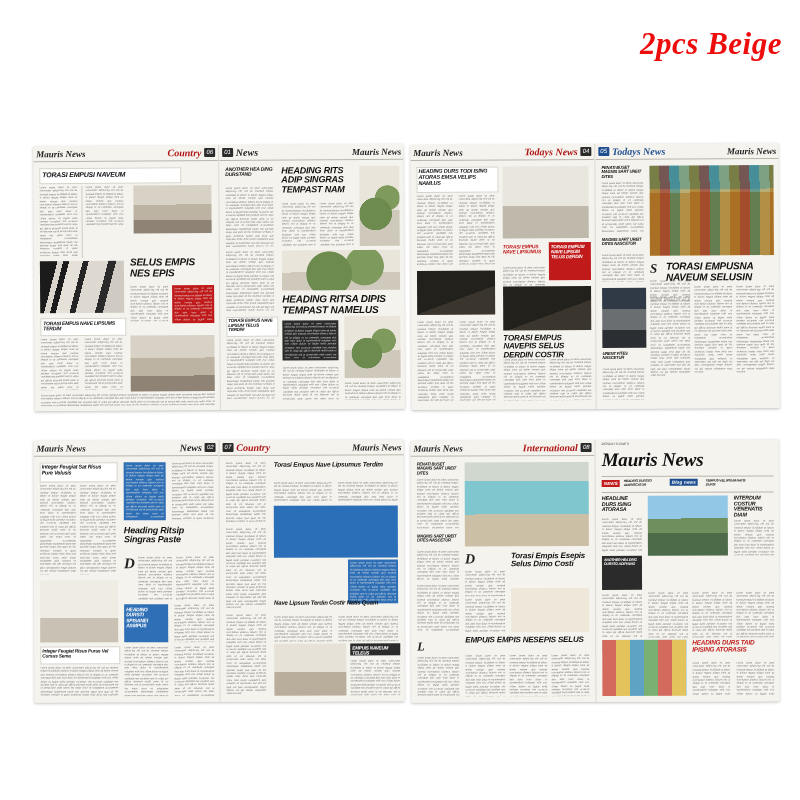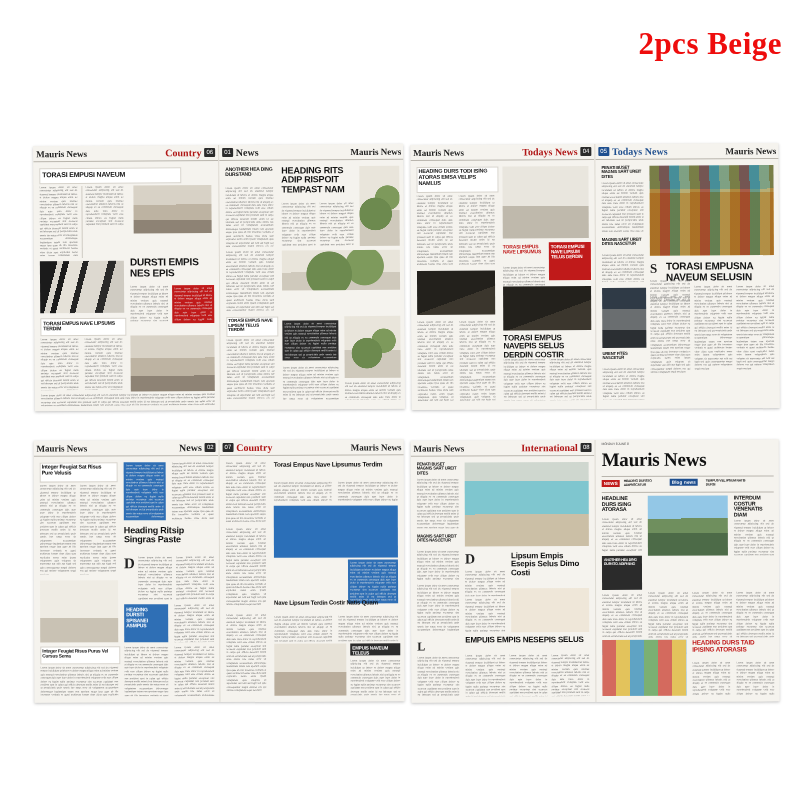--- a/index.html
+++ b/index.html
@@ -8,7 +8,7 @@
     font-family:"Liberation Sans", sans-serif;
     overflow:hidden;position:relative;
   }
-  #stage{position:absolute;inset:0;}
+  #stage{position:absolute;inset:0;font-style:italic;}
 
   
   .promo{

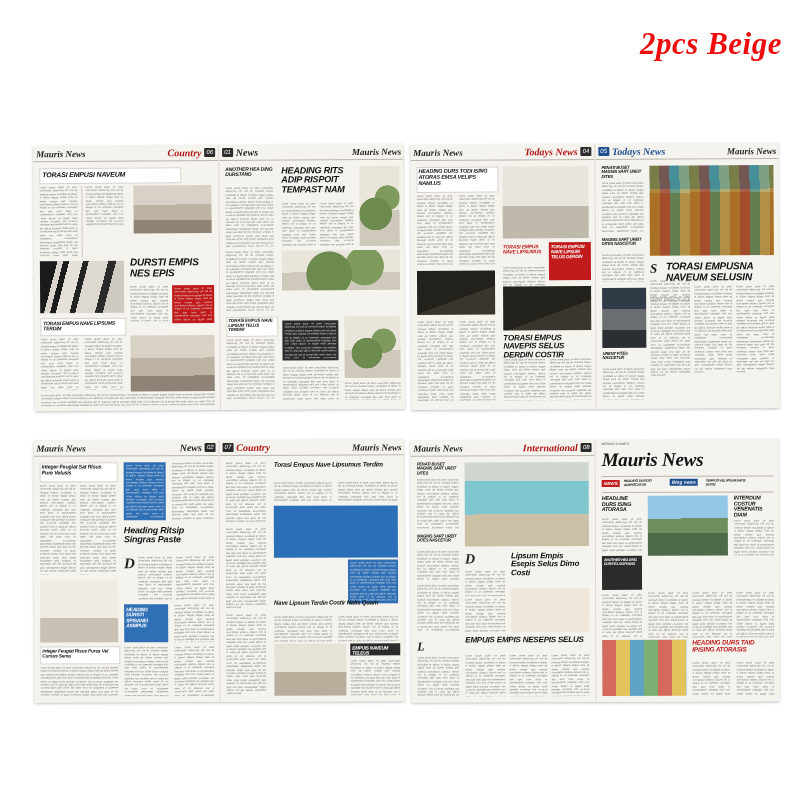--- a/index.html
+++ b/index.html
@@ -185,7 +185,7 @@
       <div class="hl" style="left:6px;top:22px;width:48px;font-size:5px;">ANOTHER HEA DING DURSTAND</div>
       <div class="txt" style="left:6px;top:42px;width:48px;height:60px;">Lorem ipsum dolor sit amet consectetur adipiscing elit sed do eiusmod tempor incididunt ut labore et dolore magna aliqua enim ad minim veniam quis nostrud exercitation ullamco laboris nisi ut aliquip ex ea commodo consequat duis aute irure dolor in reprehenderit voluptate velit esse cillum dolore eu fugiat nulla pariatur excepteur sint occaecat cupidatat non proident sunt in culpa qui officia deserunt mollit anim id est laborum sed ut perspiciatis unde omnis iste natus error sit voluptatem accusantium doloremque laudantium totam rem aperiam eaque ipsa quae ab illo inventore veritatis et quasi architecto beatae vitae dicta sunt explicabo nemo enim ipsam voluptatem quia voluptas sit aspernatur aut odit aut fugit sed quia consequuntur magni dolores eos qui ratione voluptatem sequi nesciunt</div>
 
-      <div class="hl" style="left:62px;top:22px;width:74px;font-size:9px;">HEADING RITS ADIP RISPOIT TEMPAST NAM</div>
+      <div class="hl" style="left:62px;top:22px;width:74px;font-size:9px;">HEADING RITS ADIP SINGRAS TEMPAST NAM</div>
       <div class="txt" style="left:62px;top:58px;width:34px;height:44px;">Lorem ipsum dolor sit amet consectetur adipiscing elit sed do eiusmod tempor incididunt ut labore et dolore magna aliqua enim ad minim veniam quis nostrud exercitation ullamco laboris nisi ut aliquip ex ea commodo consequat duis aute irure dolor in reprehenderit voluptate velit esse cillum dolore eu fugiat nulla pariatur excepteur sint occaecat cupidatat non proident sunt in culpa qui officia deserunt mollit anim id est laborum sed ut perspiciatis unde omnis iste natus error sit voluptatem accusantium doloremque laudantium totam rem aperiam eaque ipsa quae ab illo inventore veritatis et quasi architecto beatae vitae dicta sunt explicabo nemo enim ipsam voluptatem quia voluptas sit aspernatur aut odit aut fugit sed quia consequuntur magni dolores eos qui ratione voluptatem sequi nesciunt</div>
       <div class="txt" style="left:100px;top:58px;width:34px;height:44px;">Lorem ipsum dolor sit amet consectetur adipiscing elit sed do eiusmod tempor incididunt ut labore et dolore magna aliqua enim ad minim veniam quis nostrud exercitation ullamco laboris nisi ut aliquip ex ea commodo consequat duis aute irure dolor in reprehenderit voluptate velit esse cillum dolore eu fugiat nulla pariatur excepteur sint occaecat cupidatat non proident sunt in culpa qui officia deserunt mollit anim id est laborum sed ut perspiciatis unde omnis iste natus error sit voluptatem accusantium doloremque laudantium totam rem aperiam eaque ipsa quae ab illo inventore veritatis et quasi architecto beatae vitae dicta sunt explicabo nemo enim ipsam voluptatem quia voluptas sit aspernatur aut odit aut fugit sed quia consequuntur magni dolores eos qui ratione voluptatem sequi nesciunt</div>
 

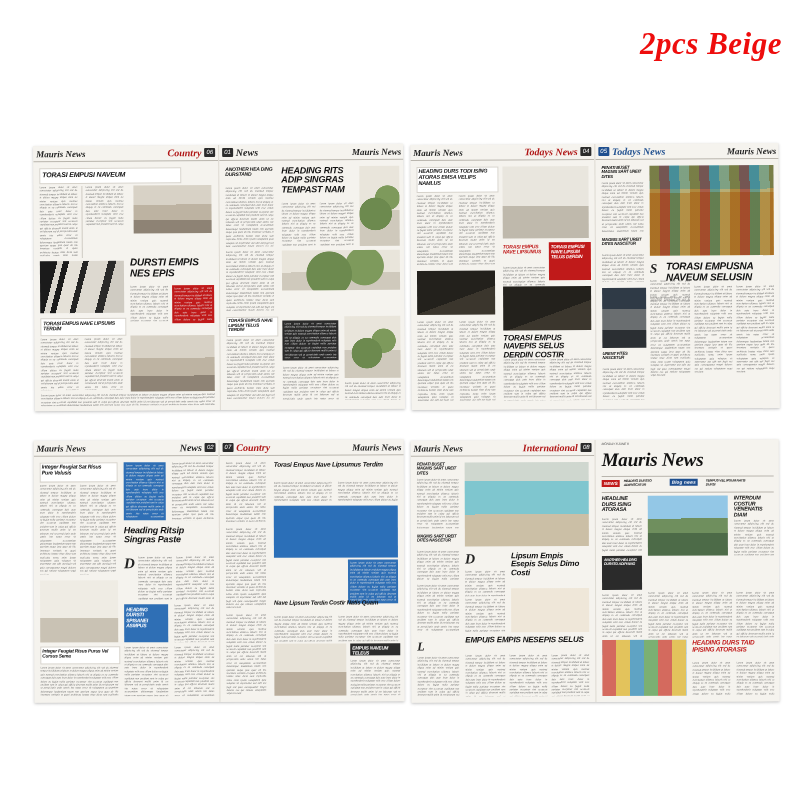--- a/index.html
+++ b/index.html
@@ -160,7 +160,7 @@
       <div class="img ph-room" style="left:100px;top:40px;width:78px;height:48px;"></div>
 
       <div class="img ph-piano" style="left:6px;top:115px;width:84px;height:52px;"></div>
-      <div class="hl" style="left:96px;top:112px;width:84px;font-size:10px;">DURSTI EMPIS NES EPIS</div>
+      <div class="hl" style="left:96px;top:112px;width:84px;font-size:10px;">SELUS EMPIS NES EPIS</div>
       <div class="txt" style="left:96px;top:140px;width:38px;height:36px;">Lorem ipsum dolor sit amet consectetur adipiscing elit sed do eiusmod tempor incididunt ut labore et dolore magna aliqua enim ad minim veniam quis nostrud exercitation ullamco laboris nisi ut aliquip ex ea commodo consequat duis aute irure dolor in reprehenderit voluptate velit esse cillum dolore eu fugiat nulla pariatur excepteur sint occaecat cupidatat non proident sunt in culpa qui officia deserunt mollit anim id est laborum sed ut perspiciatis unde omnis iste natus error sit voluptatem accusantium doloremque laudantium totam rem aperiam eaque ipsa quae ab illo inventore veritatis et quasi architecto beatae vitae dicta sunt explicabo nemo enim ipsam voluptatem quia voluptas sit aspernatur aut odit aut fugit sed quia consequuntur magni dolores eos qui ratione voluptatem sequi nesciunt</div>
       <div class="bar red" style="left:138px;top:140px;width:42px;height:38px;"></div>
       <div class="txt w" style="left:140px;top:142px;width:38px;height:34px;">Lorem ipsum dolor sit amet consectetur adipiscing elit sed do eiusmod tempor incididunt ut labore et dolore magna aliqua enim ad minim veniam quis nostrud exercitation ullamco laboris nisi ut aliquip ex ea commodo consequat duis aute irure dolor in reprehenderit voluptate velit esse cillum dolore eu fugiat nulla pariatur excepteur sint occaecat cupidatat non proident sunt in culpa qui officia deserunt mollit anim id est laborum sed ut perspiciatis unde omnis iste natus error sit voluptatem accusantium doloremque laudantium totam rem aperiam eaque ipsa quae ab illo inventore veritatis et quasi architecto beatae vitae dicta sunt explicabo nemo enim ipsam voluptatem quia voluptas sit aspernatur aut odit aut fugit sed quia consequuntur magni dolores eos qui ratione voluptatem sequi nesciunt</div>

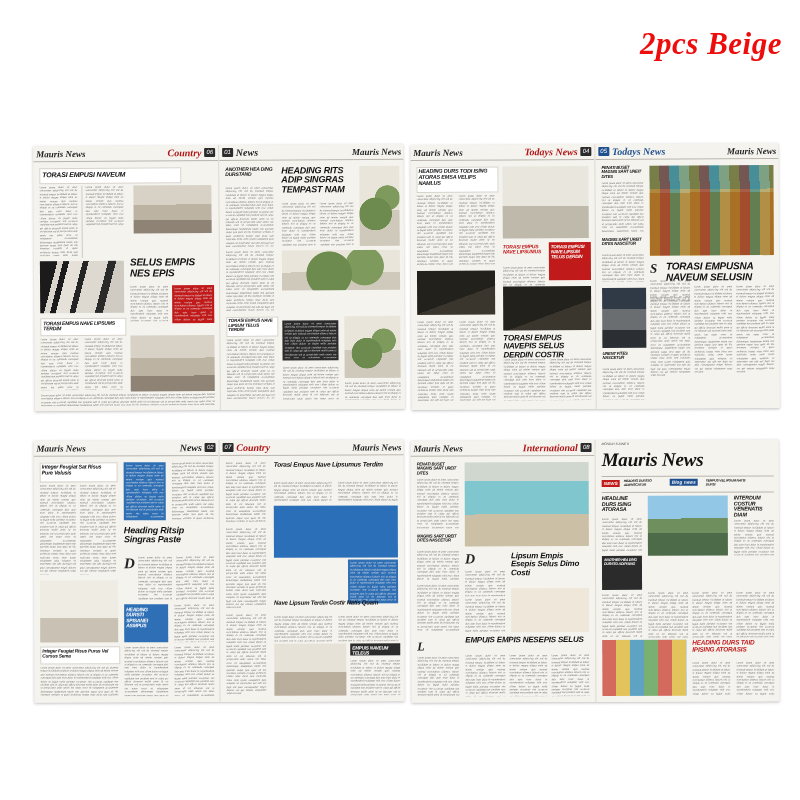--- a/index.html
+++ b/index.html
@@ -192,6 +192,7 @@
       <div class="img ph-plant" style="left:140px;top:22px;width:40px;height:80px;"></div>
 
       <div class="img ph-plant" style="left:62px;top:106px;width:118px;height:40px;"></div>
+      <div class="hl" style="left:62px;top:150px;width:118px;font-size:10px;">HEADING RITSA DIPIS TEMPAST NAMELUS</div>
 
       <div class="txt" style="left:6px;top:106px;width:48px;height:60px;">Lorem ipsum dolor sit amet consectetur adipiscing elit sed do eiusmod tempor incididunt ut labore et dolore magna aliqua enim ad minim veniam quis nostrud exercitation ullamco laboris nisi ut aliquip ex ea commodo consequat duis aute irure dolor in reprehenderit voluptate velit esse cillum dolore eu fugiat nulla pariatur excepteur sint occaecat cupidatat non proident sunt in culpa qui officia deserunt mollit anim id est laborum sed ut perspiciatis unde omnis iste natus error sit voluptatem accusantium doloremque laudantium totam rem aperiam eaque ipsa quae ab illo inventore veritatis et quasi architecto beatae vitae dicta sunt explicabo nemo enim ipsam voluptatem quia voluptas sit aspernatur aut odit aut fugit sed quia consequuntur magni dolores eos qui ratione voluptatem sequi nesciunt</div>
 

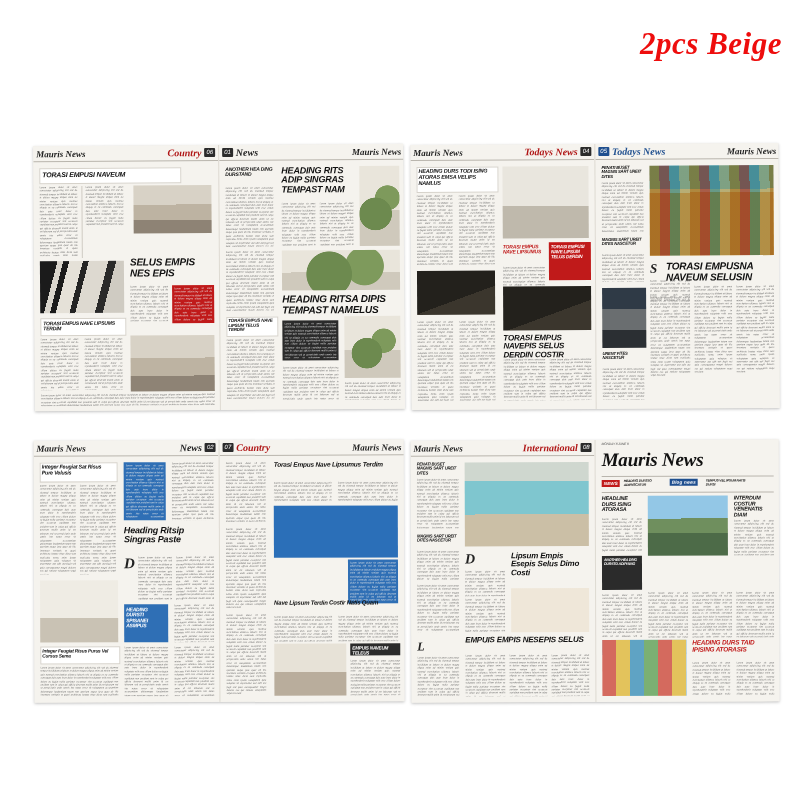--- a/index.html
+++ b/index.html
@@ -364,7 +364,7 @@
       <div class="drop" style="left:54px;top:112px;font-size:14px;">D</div>
       <div class="txt" style="left:54px;top:130px;width:40px;height:26px;">Lorem ipsum dolor sit amet consectetur adipiscing elit sed do eiusmod tempor incididunt ut labore et dolore magna aliqua enim ad minim veniam quis nostrud exercitation ullamco laboris nisi ut aliquip ex ea commodo consequat duis aute irure dolor in reprehenderit voluptate velit esse cillum dolore eu fugiat nulla pariatur excepteur sint occaecat cupidatat non proident sunt in culpa qui officia deserunt mollit anim id est laborum sed ut perspiciatis unde omnis iste natus error sit voluptatem accusantium doloremque laudantium totam rem aperiam eaque ipsa quae ab illo inventore veritatis et quasi architecto beatae vitae dicta sunt explicabo nemo enim ipsam voluptatem quia voluptas sit aspernatur aut odit aut fugit sed quia consequuntur magni dolores eos qui ratione voluptatem sequi nesciunt</div>
 
-      <div class="hl" style="left:100px;top:112px;width:78px;font-size:8px;">Lipsum Empis Esepis Selus Dimo Costi</div>
+      <div class="hl" style="left:100px;top:112px;width:78px;font-size:8px;">Torasi Empis Esepis Selus Dimo Costi</div>
 
       <div class="img ph-head" style="left:100px;top:148px;width:78px;height:44px;"></div>
       <div class="txt" style="left:54px;top:158px;width:40px;height:34px;">Lorem ipsum dolor sit amet consectetur adipiscing elit sed do eiusmod tempor incididunt ut labore et dolore magna aliqua enim ad minim veniam quis nostrud exercitation ullamco laboris nisi ut aliquip ex ea commodo consequat duis aute irure dolor in reprehenderit voluptate velit esse cillum dolore eu fugiat nulla pariatur excepteur sint occaecat cupidatat non proident sunt in culpa qui officia deserunt mollit anim id est laborum sed ut perspiciatis unde omnis iste natus error sit voluptatem accusantium doloremque laudantium totam rem aperiam eaque ipsa quae ab illo inventore veritatis et quasi architecto beatae vitae dicta sunt explicabo nemo enim ipsam voluptatem quia voluptas sit aspernatur aut odit aut fugit sed quia consequuntur magni dolores eos qui ratione voluptatem sequi nesciunt</div>

